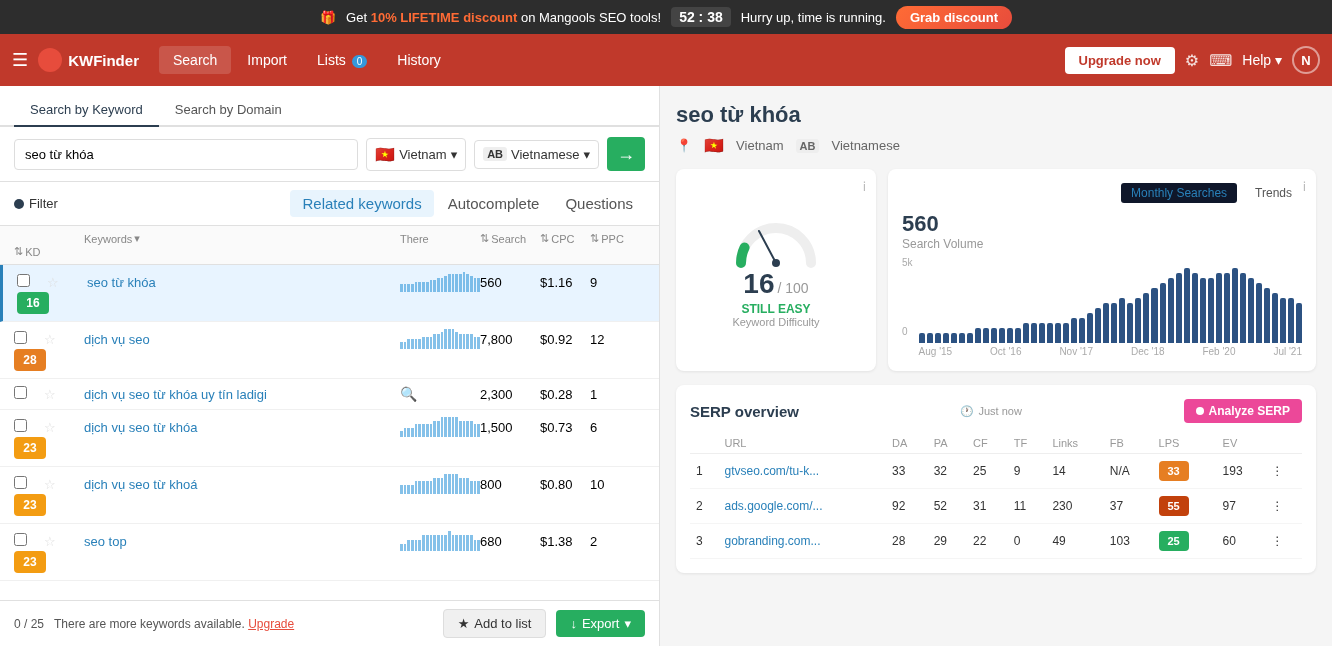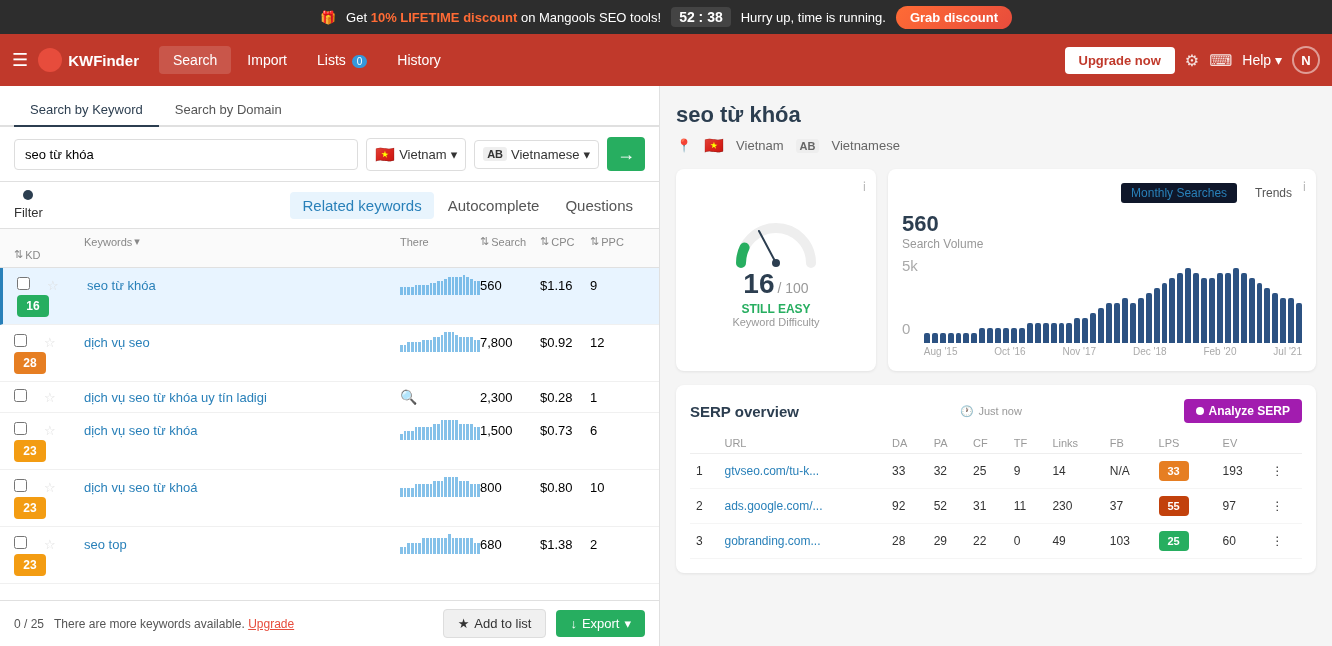--- a/index.html
+++ b/index.html
@@ -138,7 +138,7 @@
     
     .filter-row { display: flex; align-items: center; padding: 8px 14px; border-bottom: 1px solid #e0e0e0; gap: 10px; }
     .filter-dot { width: 10px; height: 10px; background: #2c3e50; border-radius: 50%; }
-    .filter-btn { display: flex; align-items: center; gap: 5px; cursor: pointer; color: #333; font-size: 13px; flex-direction: column; }
+    .filter-btn { display: flex; align-items: center; gap: 5px; cursor: pointer; color: #333; font-size: 13px; }
     .keyword-type-tabs { display: flex; gap: 2px; margin-left: auto; }
     .ktype-tab {
       padding: 5px 12px; border-radius: 4px; cursor: pointer; font-size: 15px; color: #555;

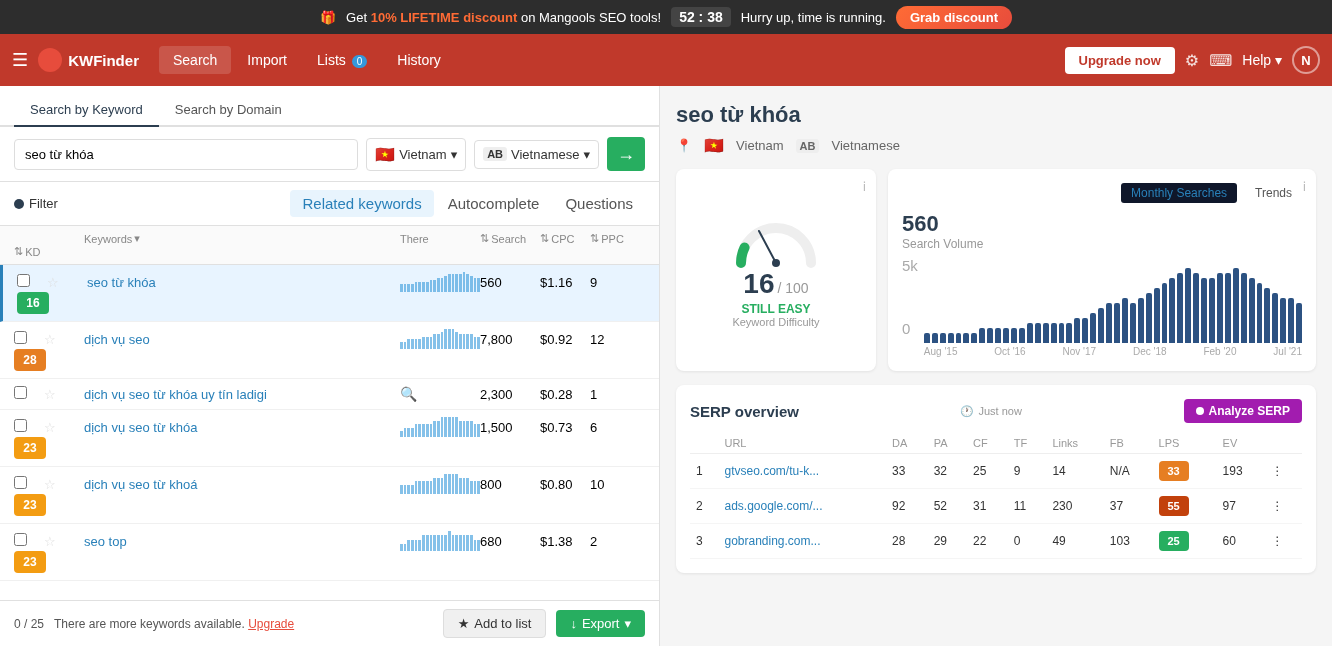--- a/index.html
+++ b/index.html
@@ -600,7 +600,7 @@
           </div>
         </div>
         <div style="display:flex;gap:4px;margin-top:6px;">
-          <div style="font-size:15px;color:#aaa;display:flex;flex-direction:column;justify-content:space-between;height:80px;padding-right:2px;">
+          <div style="font-size:10px;color:#aaa;display:flex;flex-direction:column;justify-content:space-between;height:80px;padding-right:2px;">
             <span>5k</span>
             <span>0</span>
           </div>

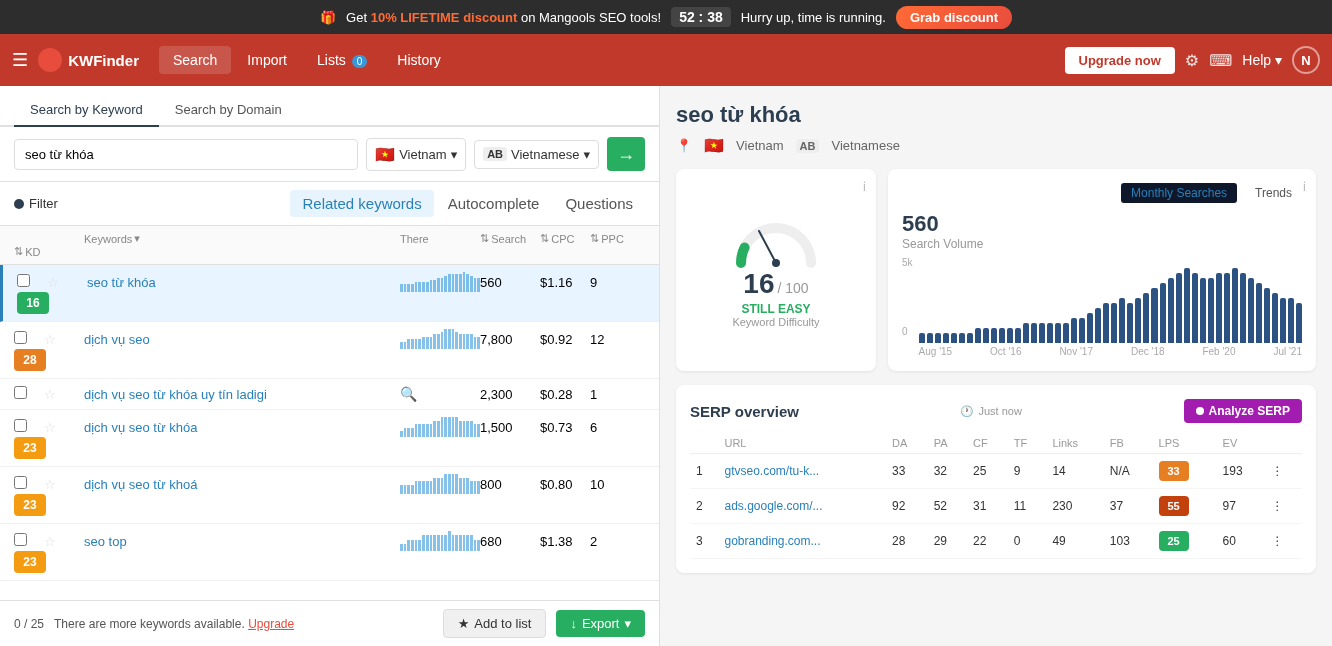--- a/index.html
+++ b/index.html
@@ -243,7 +243,7 @@
     .serp-title { font-size: 15px; font-weight: bold; color: #2c3e50; }
     .just-now { font-size: 11px; color: #999; display: flex; align-items: center; gap: 4px; }
     .analyze-btn {
-      background: #a21caf; border: none; border-radius: 4px;
+      background: #ec4899; border: none; border-radius: 4px;
       padding: 5px 12px; cursor: pointer; color: #fff; font-size: 12px; font-weight: bold;
       display: flex; align-items: center; gap: 5px; justify-content: space-between;
     }

